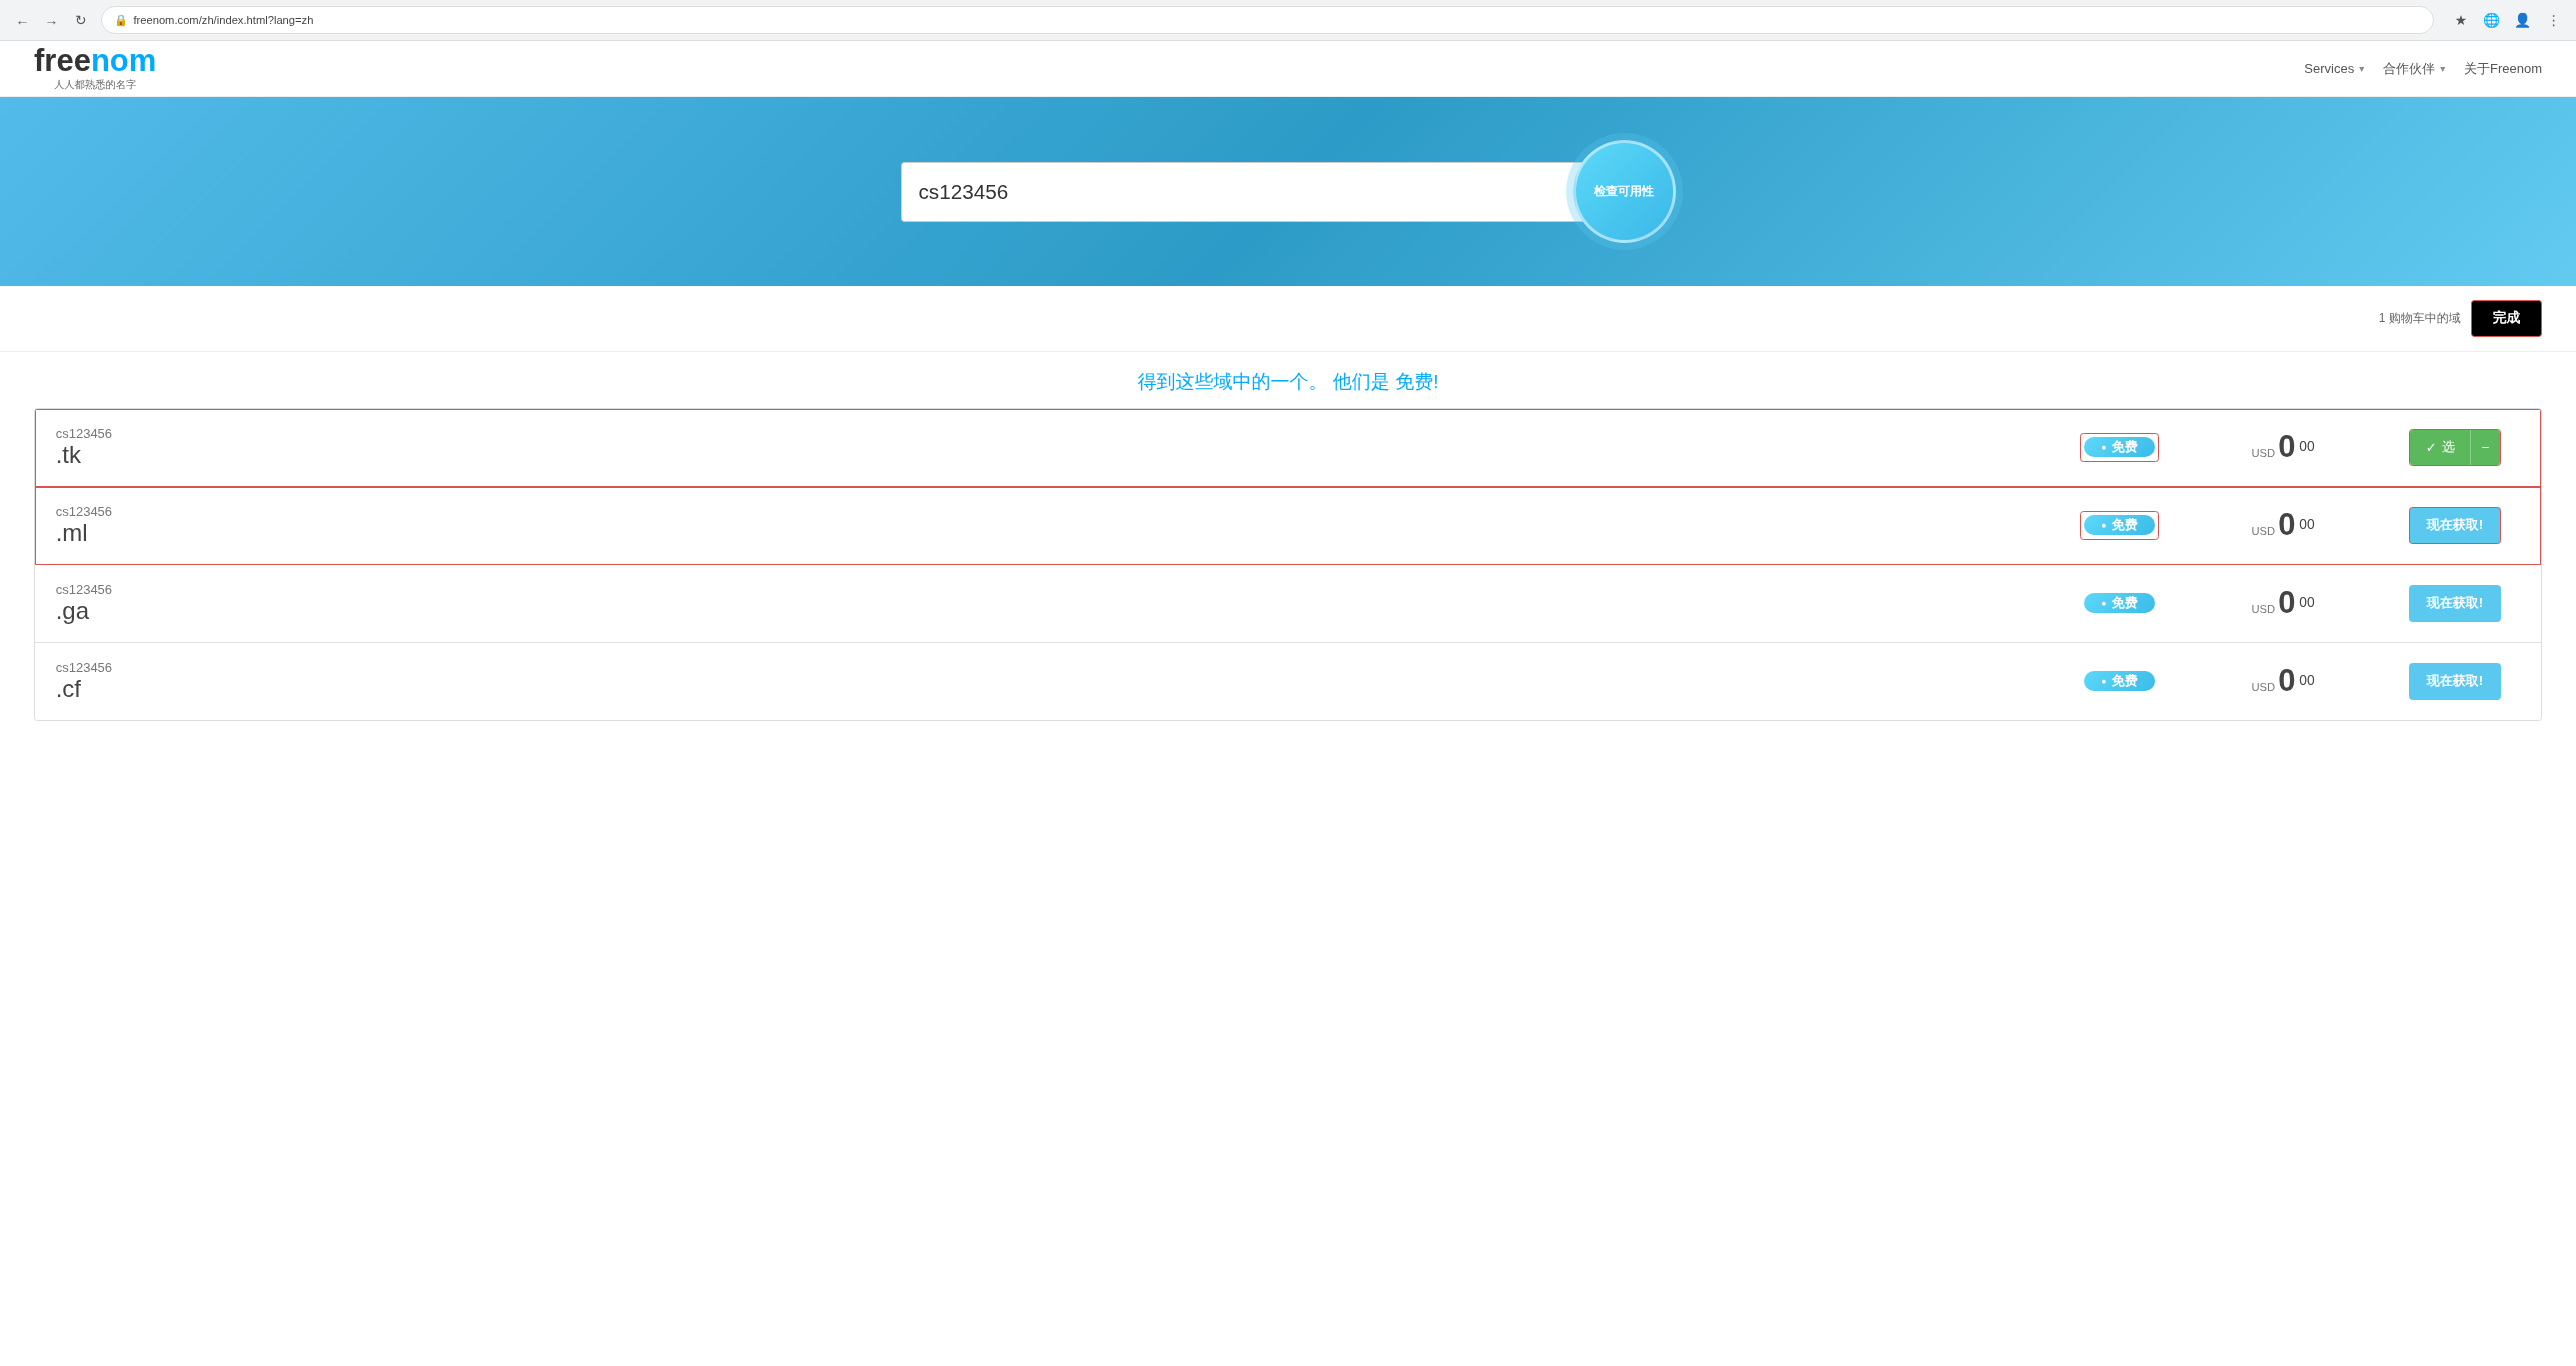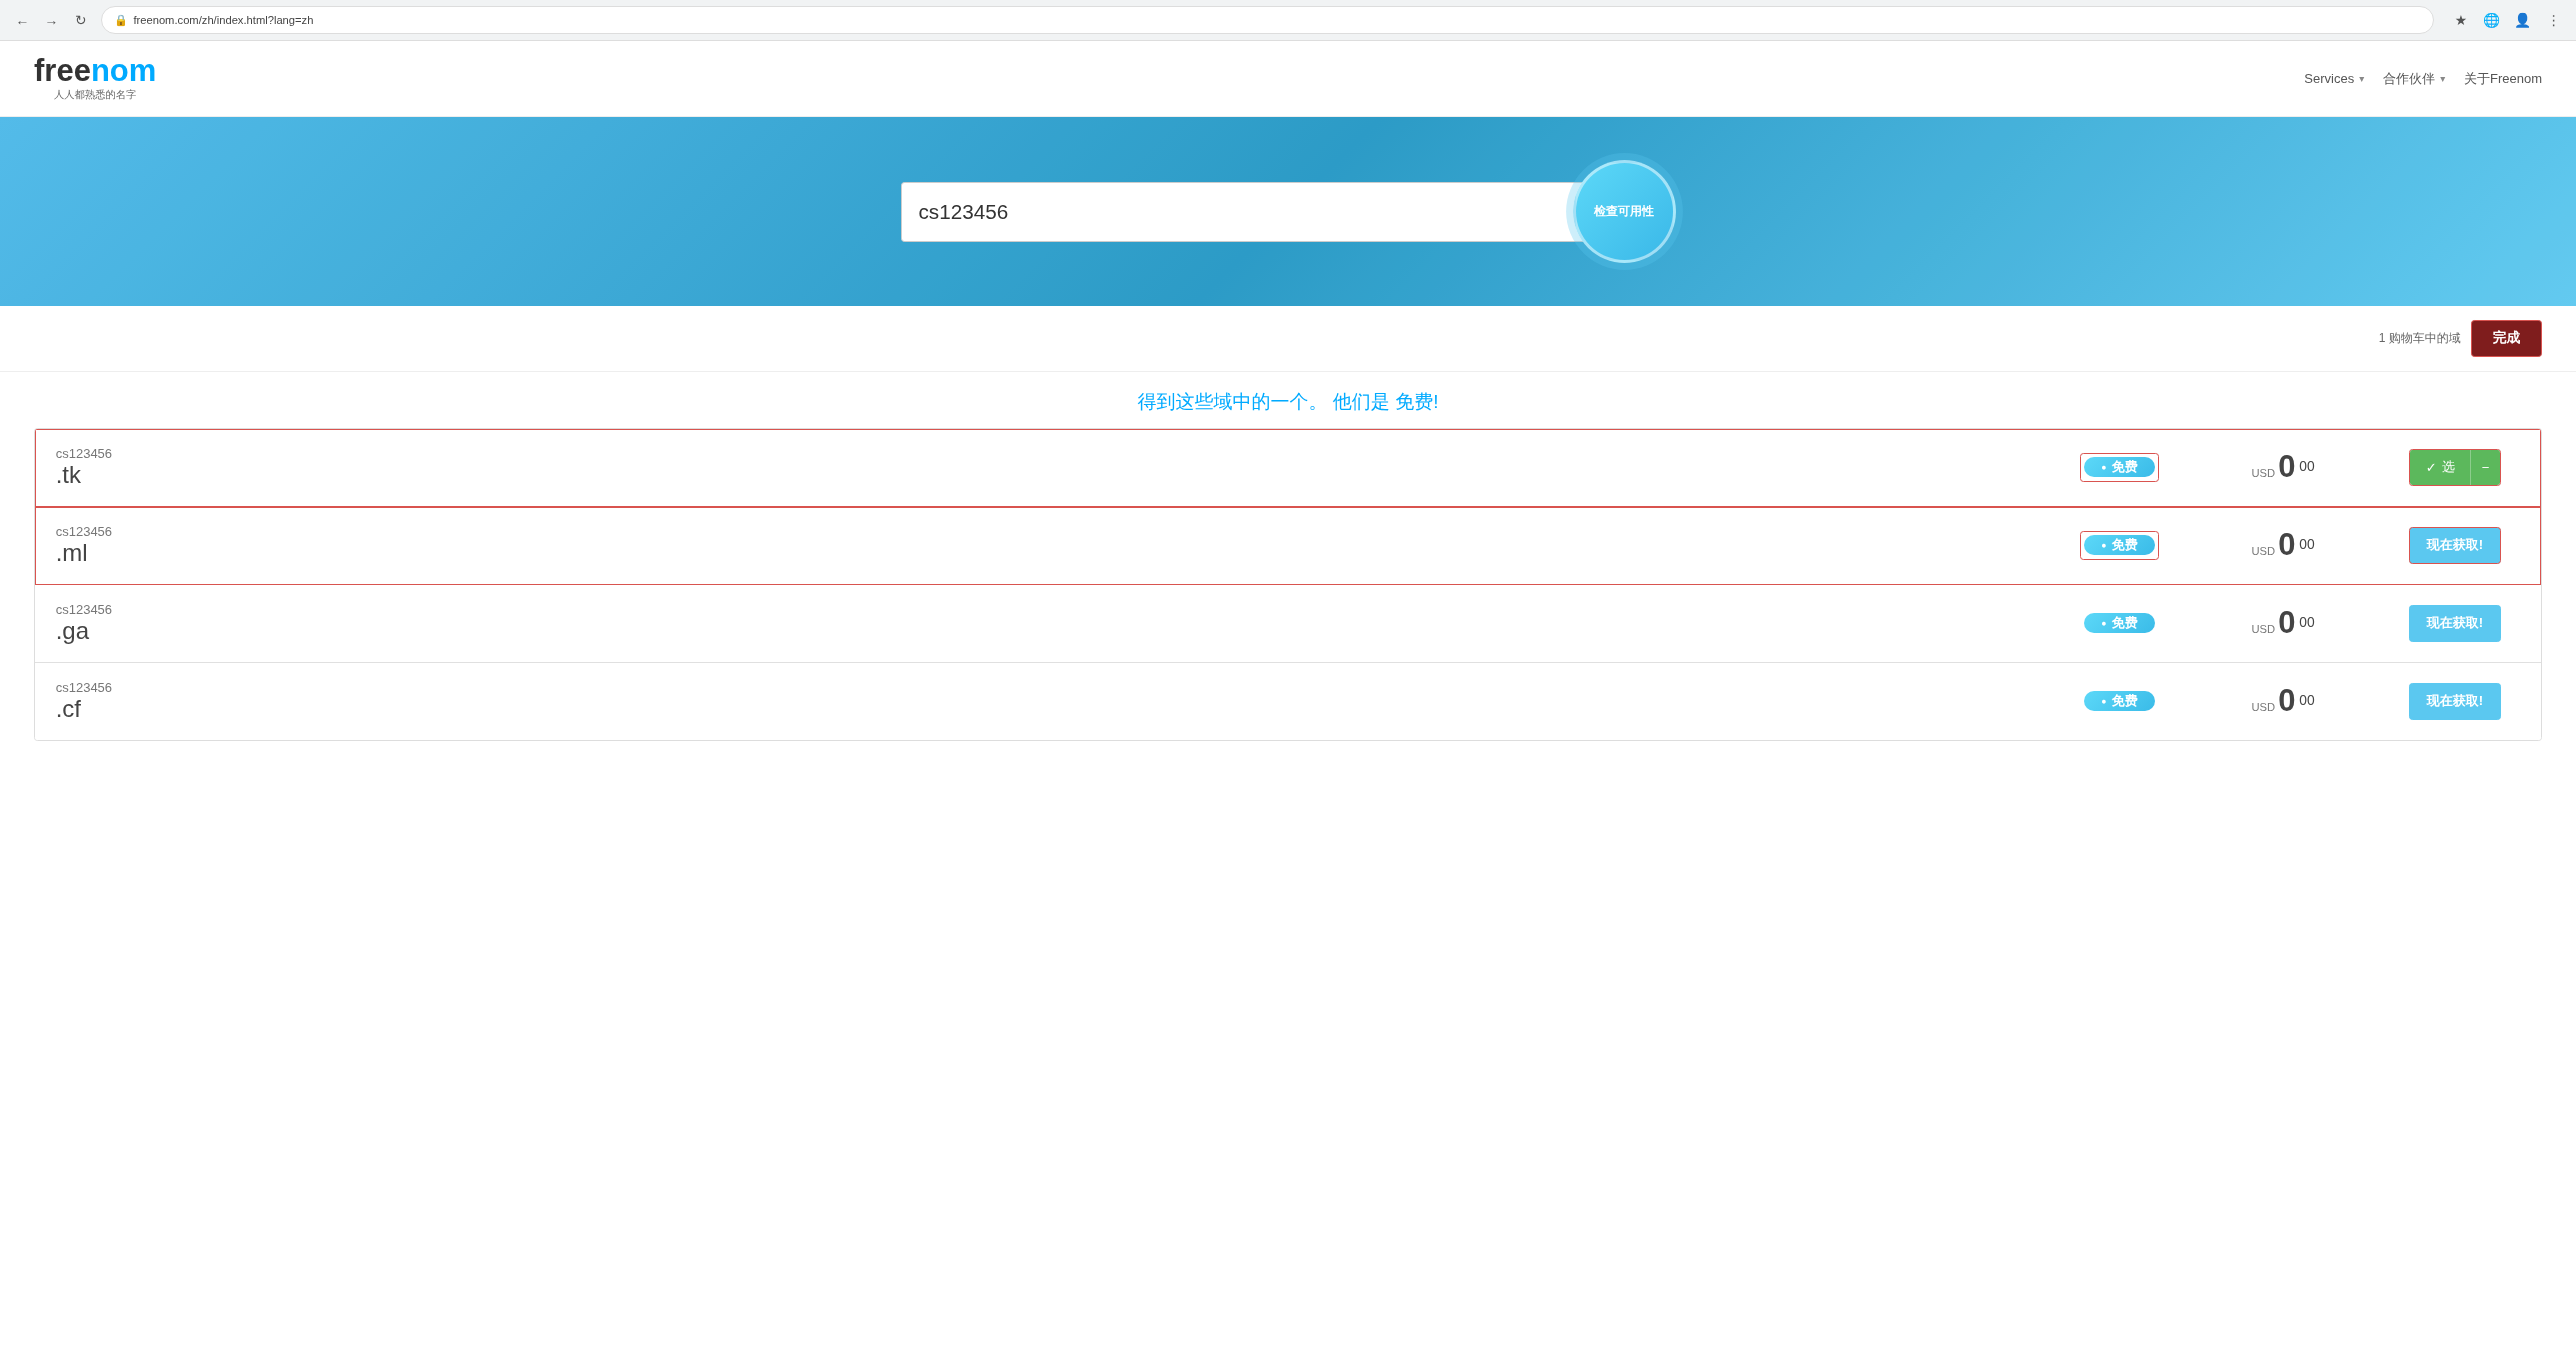--- a/index.html
+++ b/index.html
@@ -37,7 +37,7 @@
     
     .site-header {
       display: flex; align-items: center; justify-content: space-between;
-      padding: 0 34px; height: 76px; background: #fff;
+      padding: 0 34px; height: 56px; background: #fff;
       border-bottom: 0.9px solid #eee;
     }
     .logo-container { display: flex; flex-direction: column; }

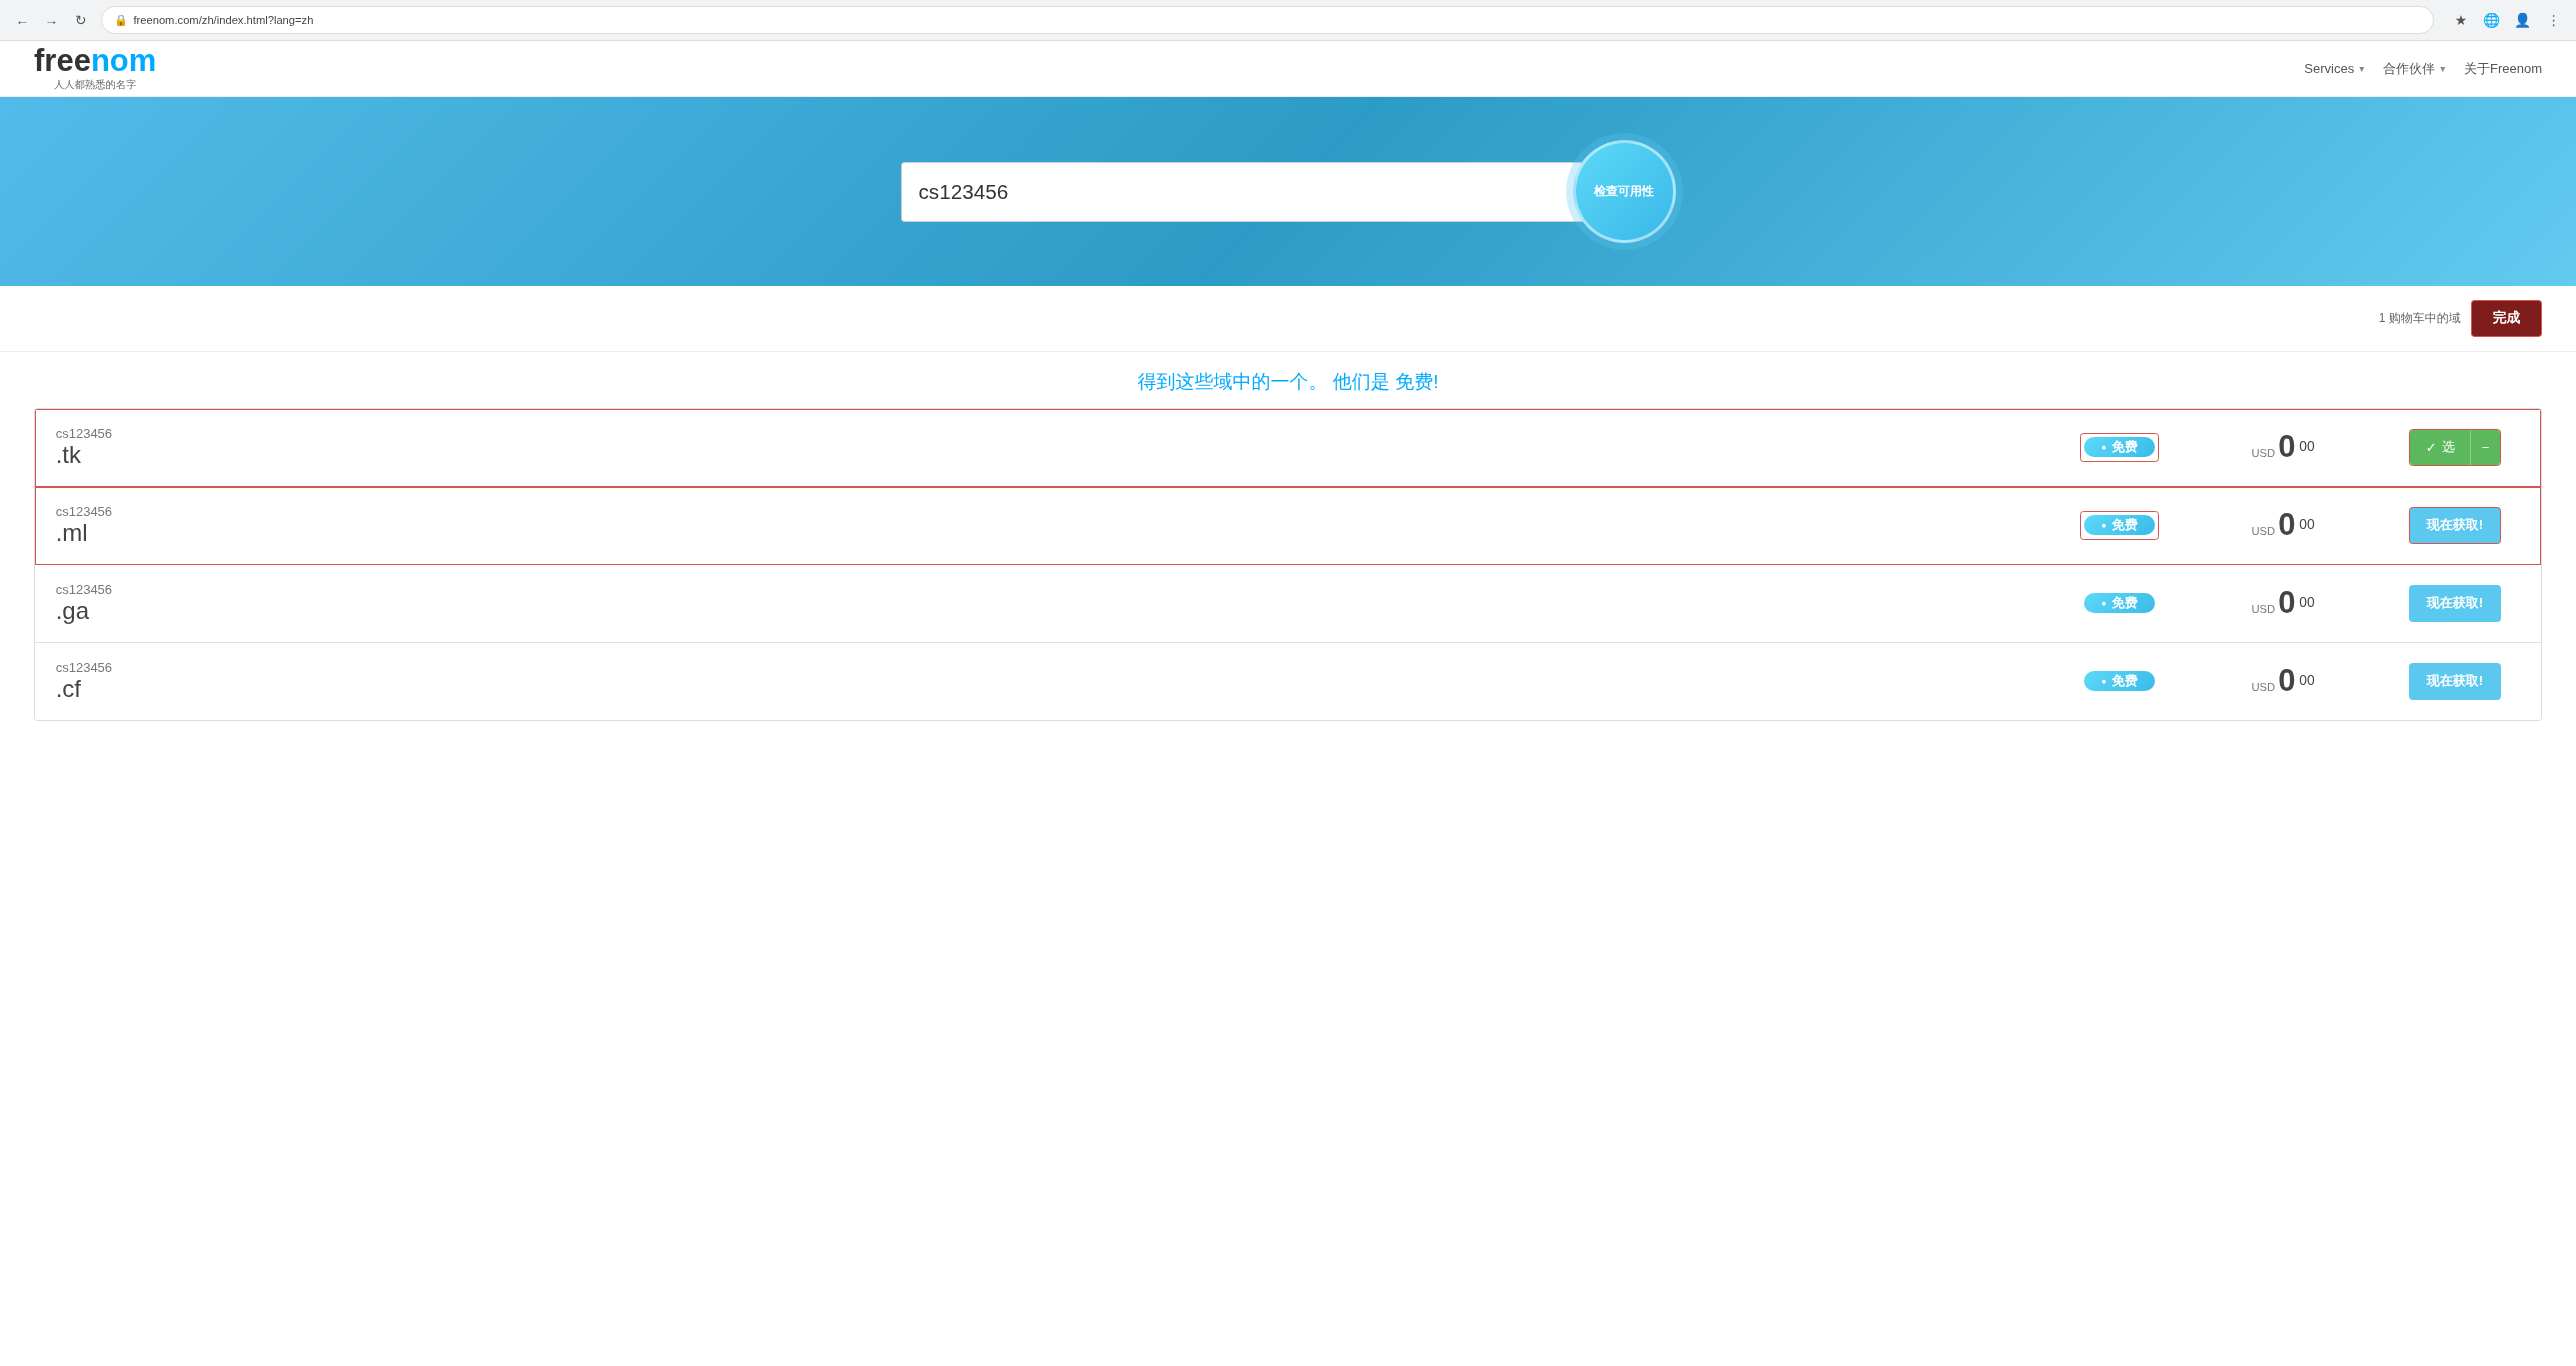--- a/index.html
+++ b/index.html
@@ -91,7 +91,7 @@
     }
     .cart-text { font-size: 12px; color: #666; }
     .complete-btn {
-      background: #7f1d1d; color: #fff; border: none; border-radius: 3.4px;
+      background: #000000; color: #fff; border: none; border-radius: 3.4px;
       padding: 8.6px 20.7px; font-size: 13.8px; cursor: pointer; font-weight: bold;
       border: 1.7px solid #d9534f;
     }

